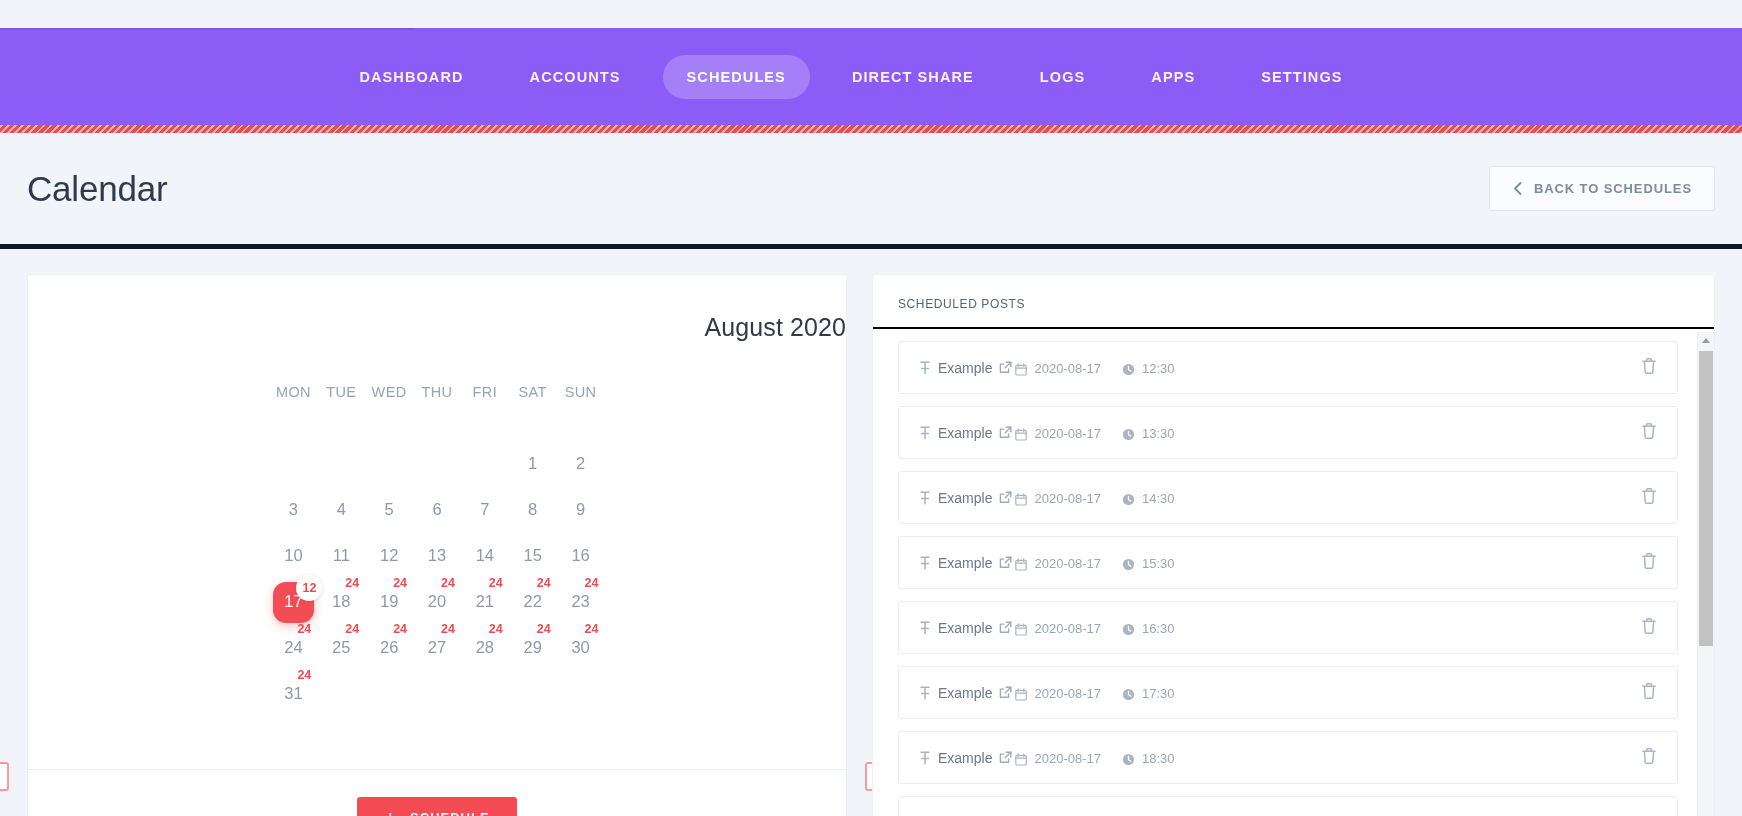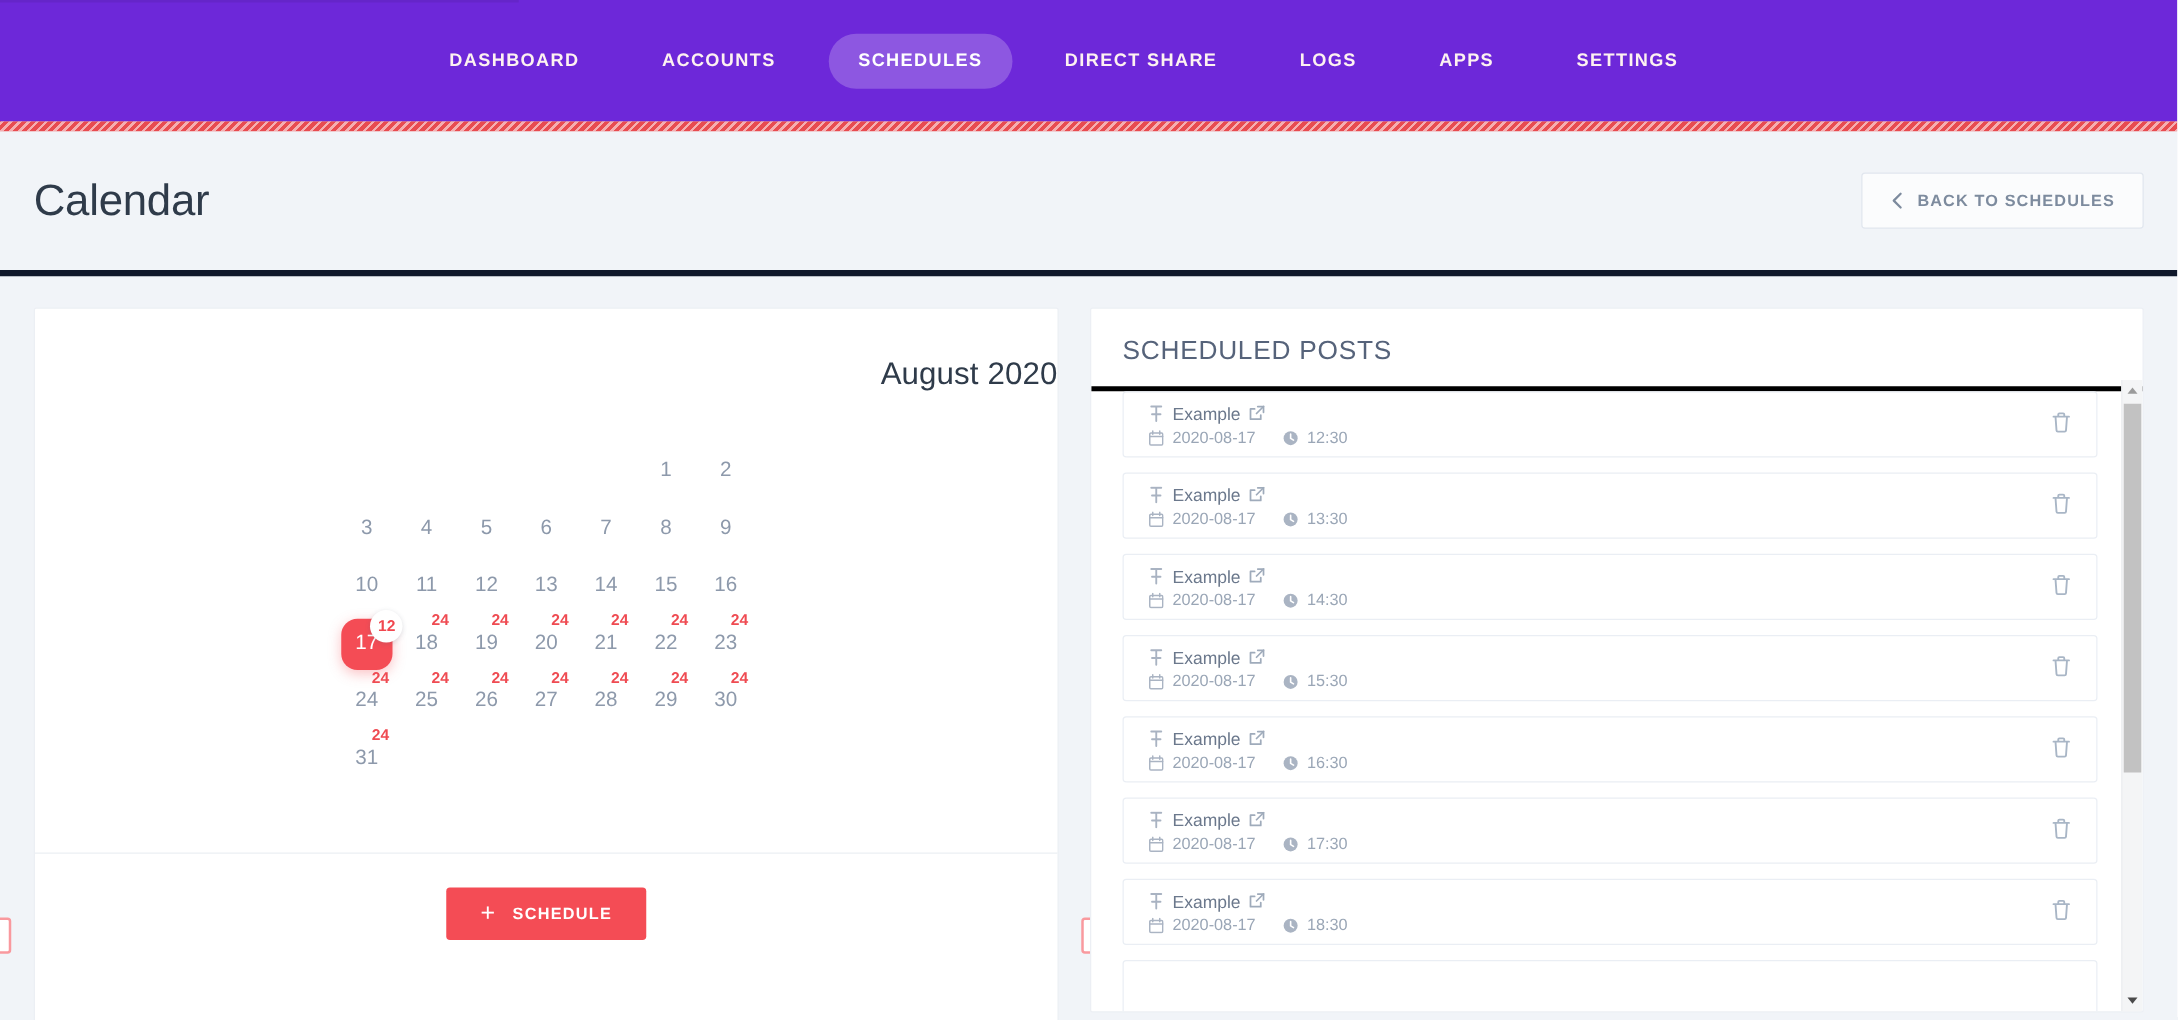--- a/index.html
+++ b/index.html
@@ -25,10 +25,11 @@
   .topnav {
     position: relative;
     height: 97px;
-    background: #6d28d9;
+    background: #8b5cf6;
     display: flex;
     align-items: center;
     justify-content: center;
+    margin-top: 28px;
   }
   .topnav::before {
     content: "";

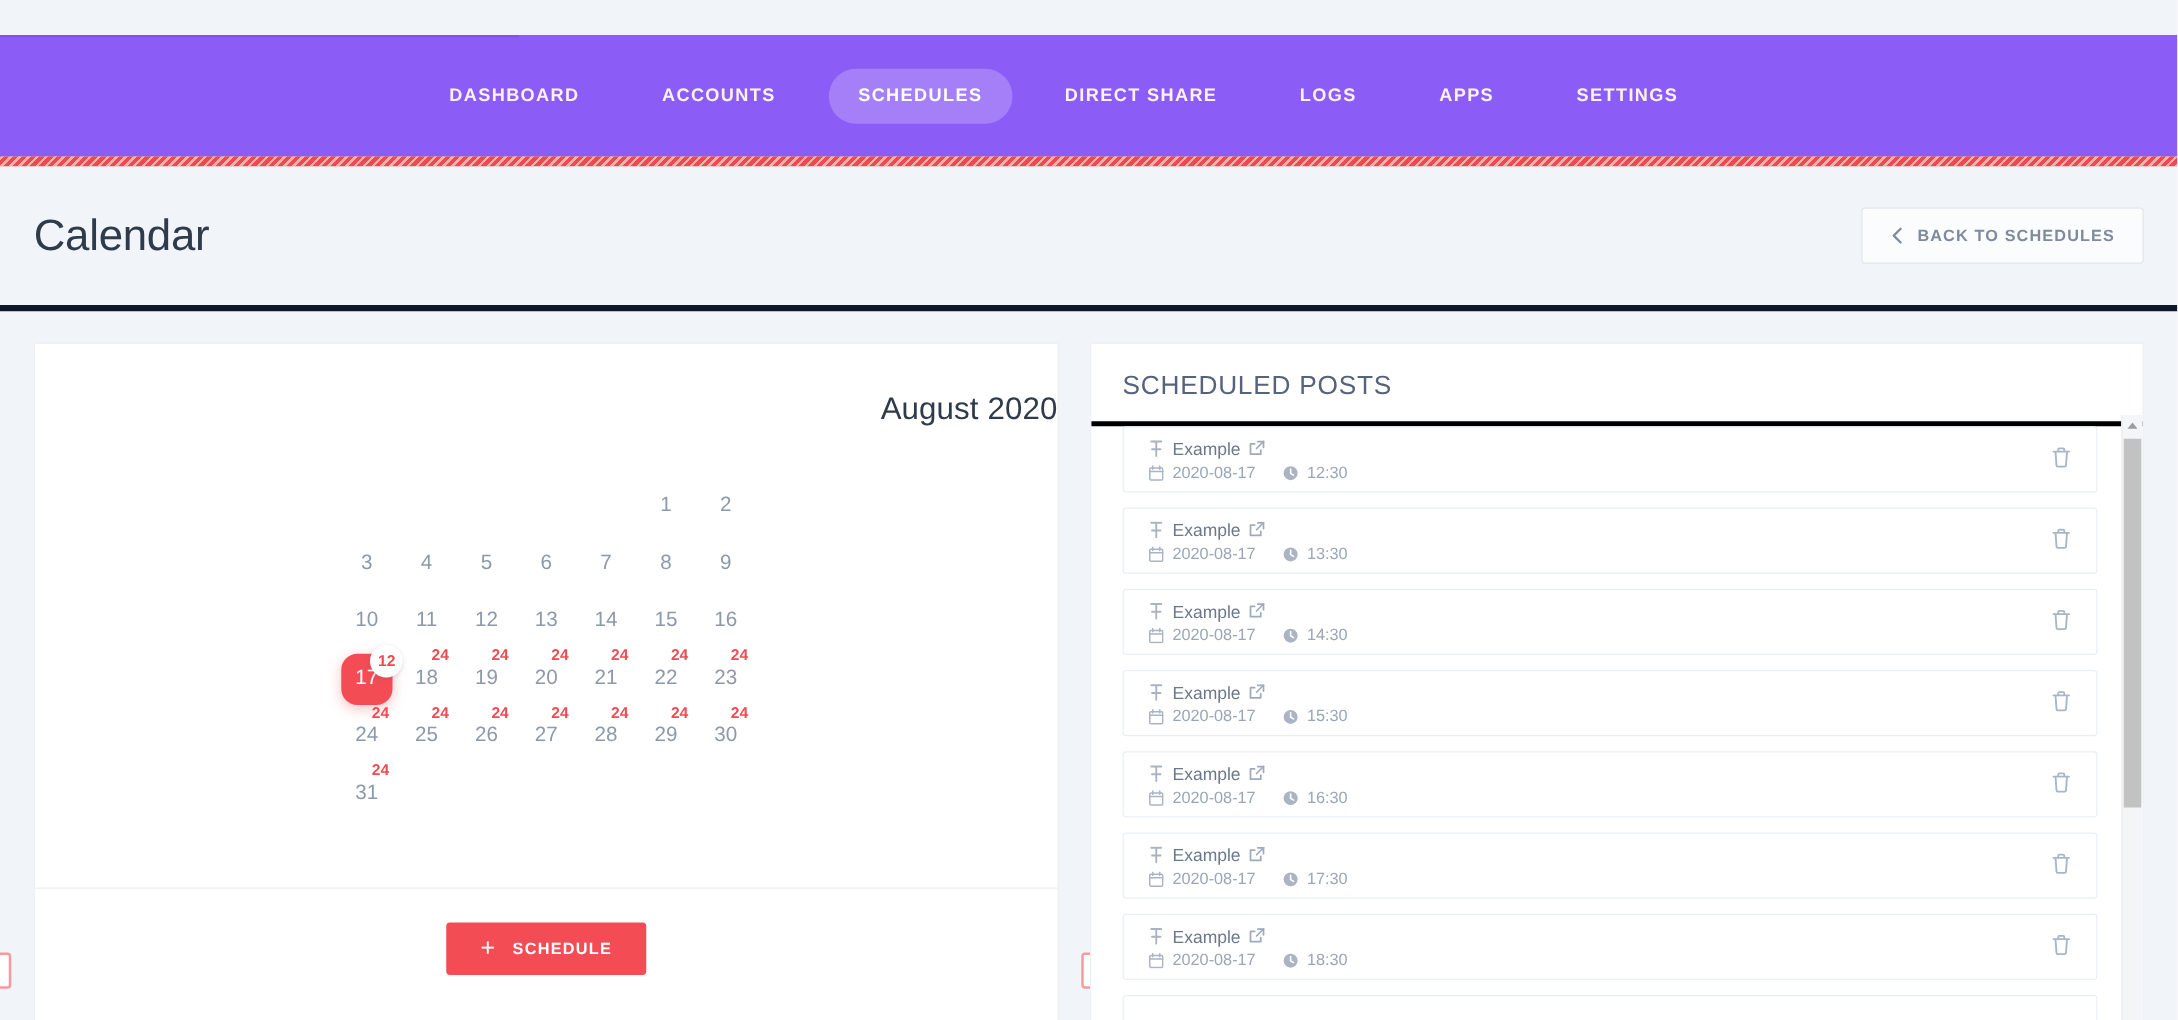--- a/index.html
+++ b/index.html
@@ -273,10 +273,10 @@
   }
   .posts-title {
     padding: 22px 25px 16px 25px;
-    font-size: 21px;
+    font-size: 12px;
     color: #56637a;
     letter-spacing: 0.6px;
-    border-bottom: 4px solid #000000;
+    border-bottom: 2px solid #000000;
   }
   .posts-scrollwrap {
     position: absolute;

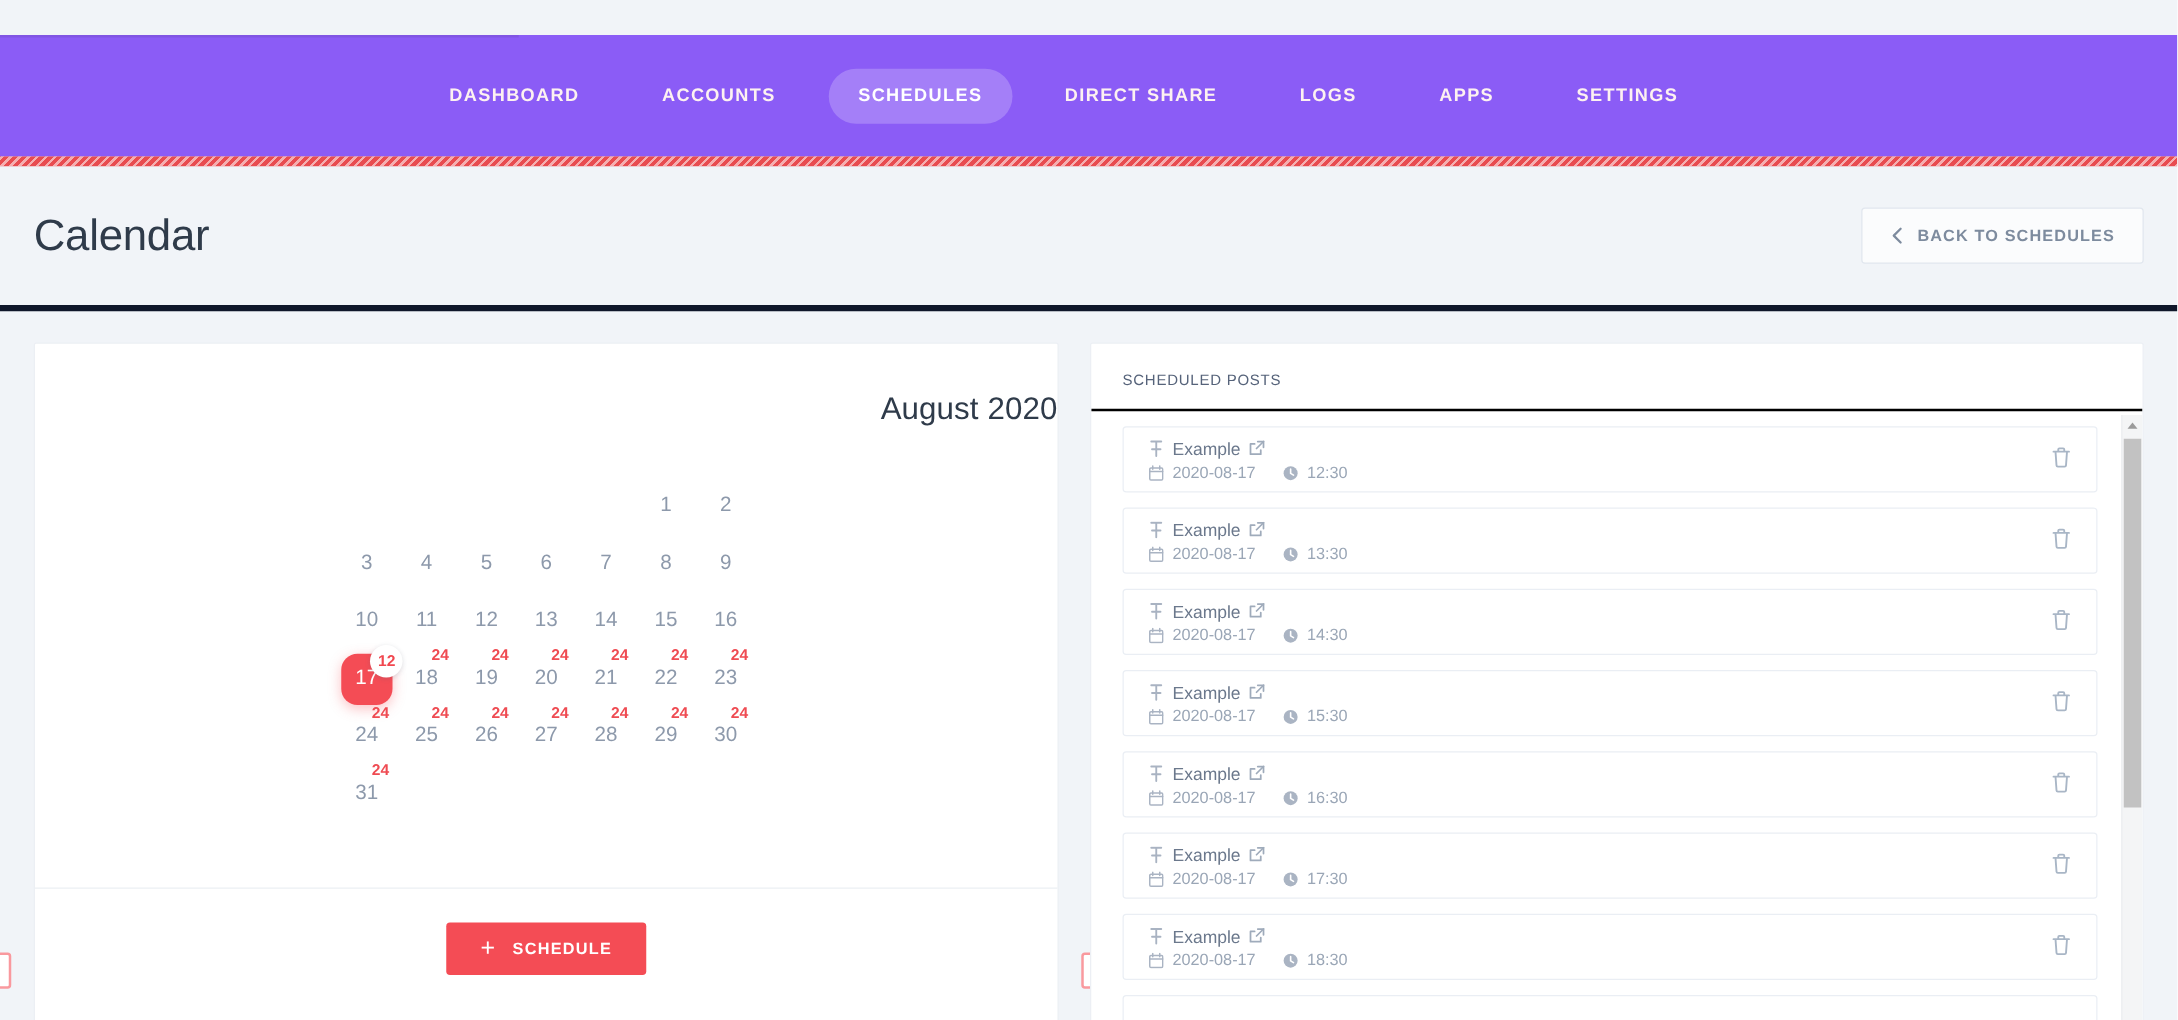--- a/index.html
+++ b/index.html
@@ -300,7 +300,7 @@
     justify-content: space-between;
     padding: 0 16px 0 20px;
   }
-  .post-left { display: flex; flex-direction: column; gap: 3px; }
+  .post-left { display: flex; flex-direction: row; gap: 3px; }
   .post-line1 {
     display: flex;
     align-items: center;

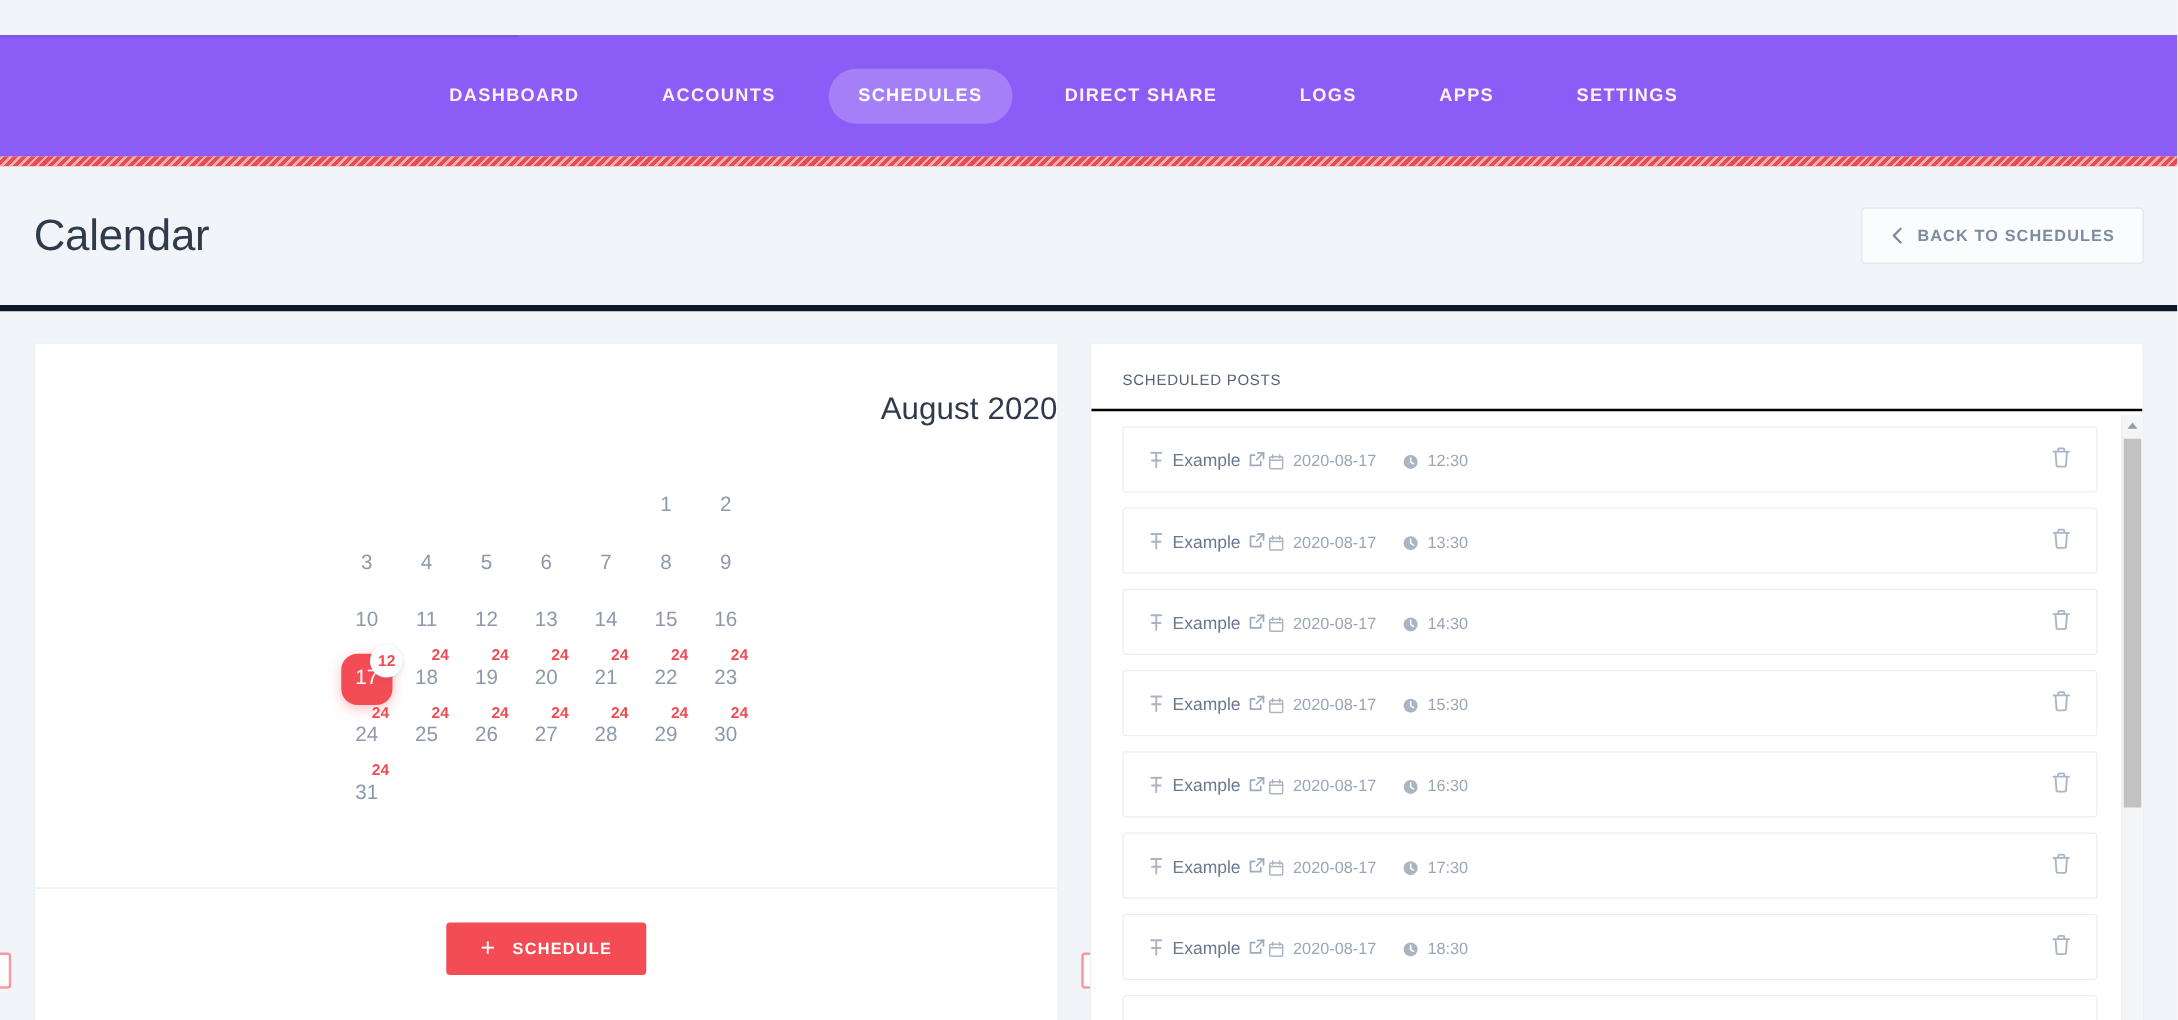--- a/index.html
+++ b/index.html
@@ -398,6 +398,15 @@
       <div class="cal-month">August 2020</div>
 
       <div class="cal-grid">
+        <div class="cal-row" id="dow-row">
+            <div class="dow">MON</div>
+            <div class="dow">TUE</div>
+            <div class="dow">WED</div>
+            <div class="dow">THU</div>
+            <div class="dow">FRI</div>
+            <div class="dow">SAT</div>
+            <div class="dow">SUN</div>
+          </div>
         <div id="day-cells">
             <div class="cal-row">
               <div class="cell empty"></div>

